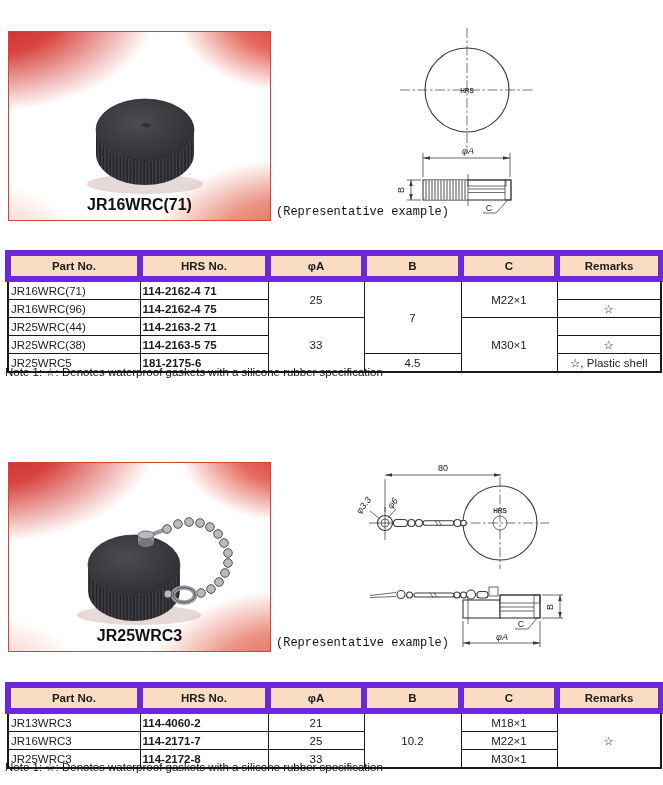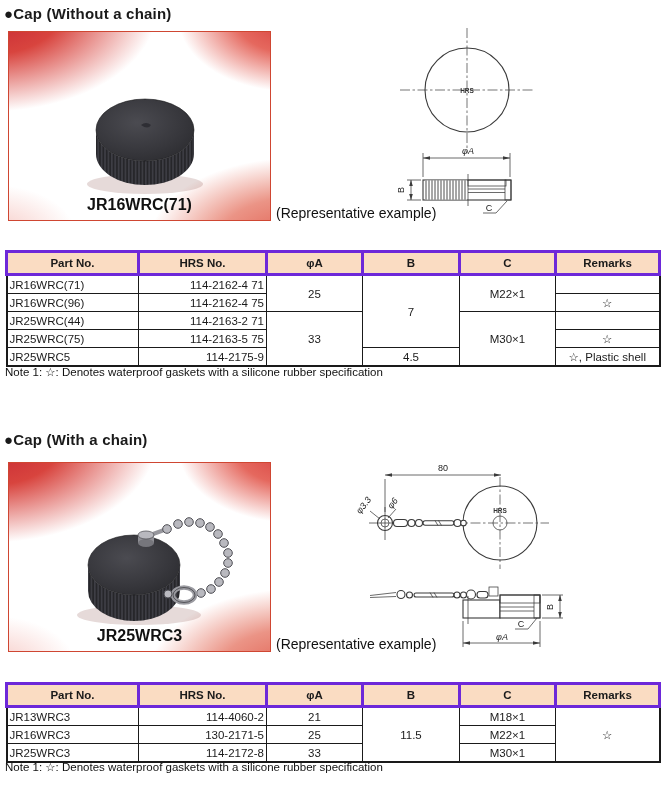--- a/index.html
+++ b/index.html
@@ -46,7 +46,6 @@
 
 <div id="page">
 
-  <div class="sec-title" style="top:5px;">●Cap (Without a chain)</div>
 
   <div class="photo" style="top:31px;">
     <svg width="261" height="188" viewBox="0 0 261 188">

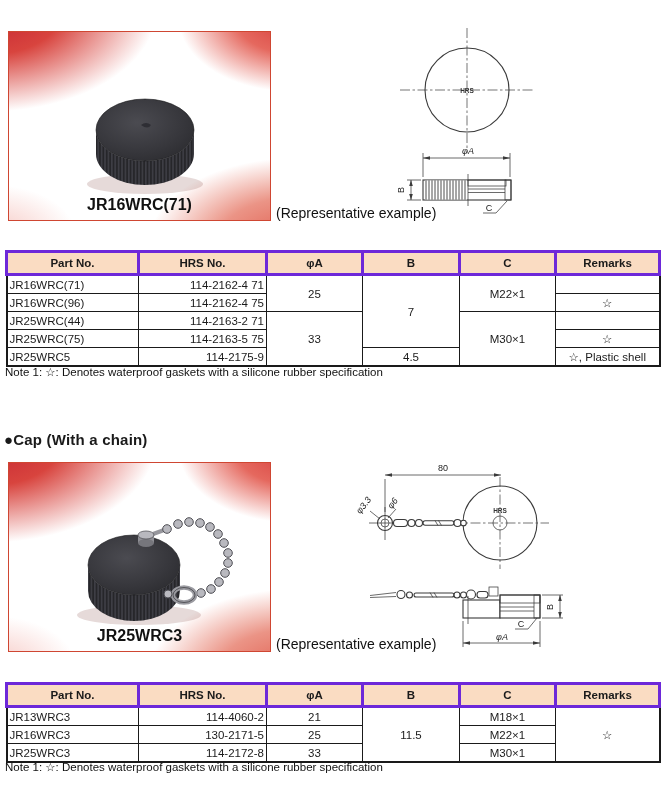--- a/index.html
+++ b/index.html
@@ -17,7 +17,7 @@
       #ffffff;}
   .photo-caption{position:absolute;left:0;bottom:6px;width:100%;text-align:center;
     font-size:16px;font-weight:bold;color:#111;}
-  .repr{position:absolute;font-size:14px;color:#111;}
+  .repr{position:absolute;font-size:12px;color:#111;font-family:Liberation Mono, monospace;}
 
   .note{position:absolute;left:5px;font-size:11.5px;color:#111;}
 

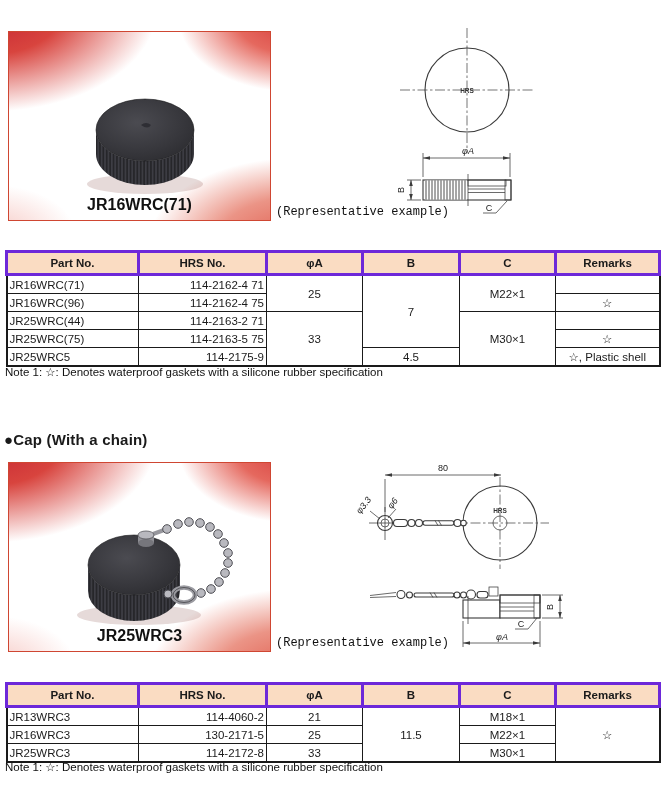--- a/index.html
+++ b/index.html
@@ -23,7 +23,7 @@
 
   table.spec{position:absolute;left:5px;border-collapse:collapse;table-layout:fixed;
     width:653px;border:2px solid #1a1a1a;font-size:11.5px;}
-  table.spec th{background:#fadcc2;border:3px solid #6d28d9;height:20px;font-weight:bold;
+  table.spec th{background:#fadcc2;border:6px solid #6d28d9;height:20px;font-weight:bold;
     text-align:center;padding:0;}
   table.spec td{border:1px solid #1a1a1a;height:17px;padding:0 2px;vertical-align:middle;}
   td.al{text-align:left;padding-left:8px;}

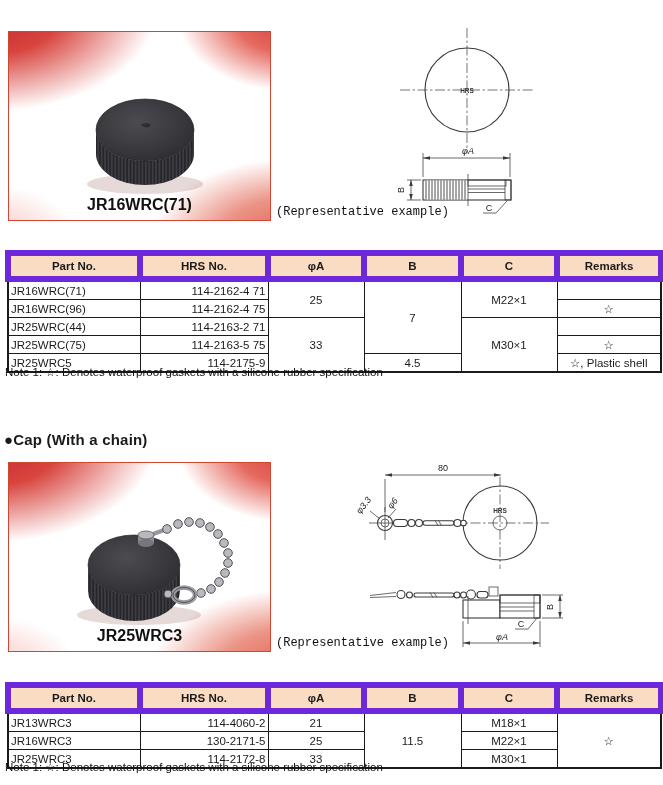--- a/index.html
+++ b/index.html
@@ -27,7 +27,7 @@
     text-align:center;padding:0;}
   table.spec td{border:1px solid #1a1a1a;height:17px;padding:0 2px;vertical-align:middle;}
   td.al{text-align:left;padding-left:8px;}
-  td.al2{text-align:right;padding-left:14px;}
+  td.al2{text-align:left;padding-left:14px;font-weight:bold;}
   td.ac{text-align:center;}
 
   

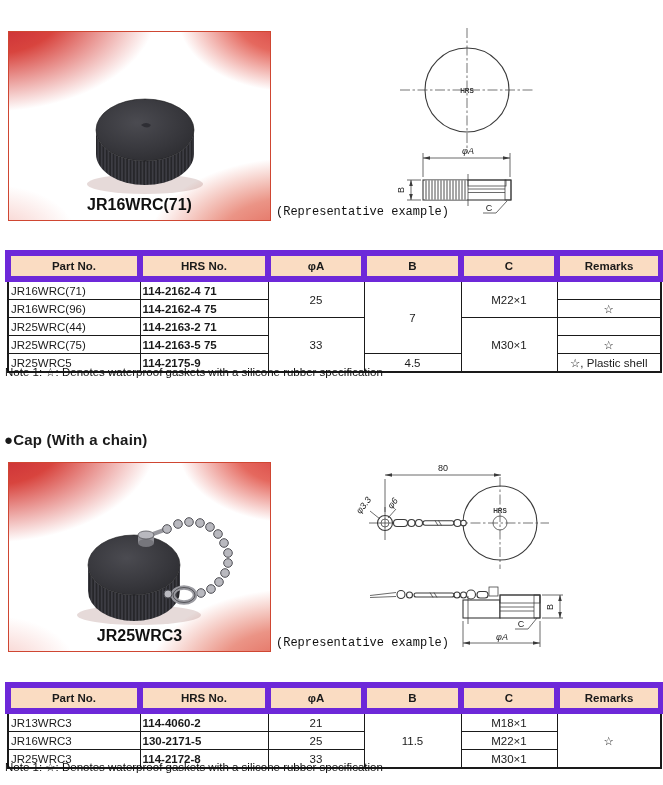--- a/index.html
+++ b/index.html
@@ -162,7 +162,7 @@
         <td class="ac"></td>
       </tr>
       <tr>
-        <td class="al">JR25WRC(75)</td>
+        <td class="al">JR25WRC(38)</td>
         <td class="al2">114-2163-5 75</td>
         <td class="ac">☆</td>
       </tr>

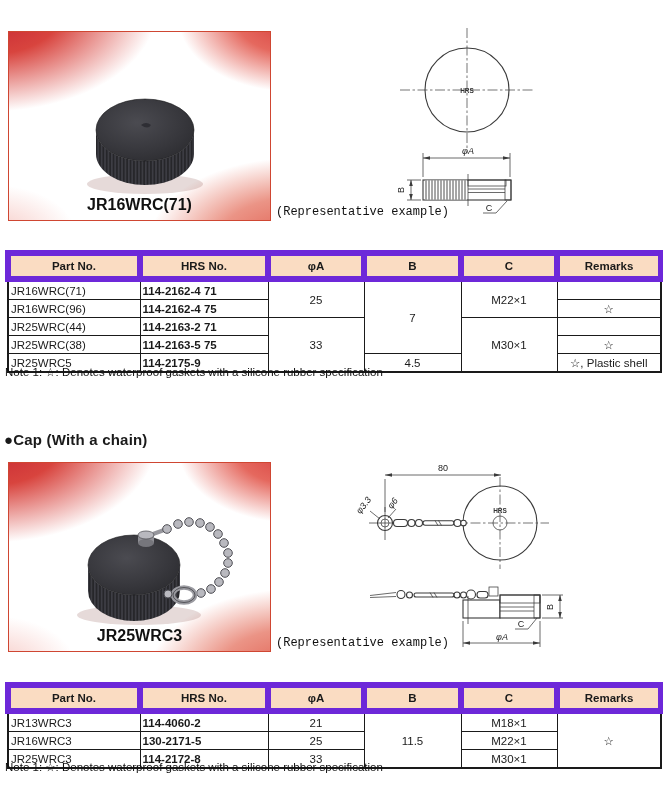--- a/index.html
+++ b/index.html
@@ -168,7 +168,7 @@
       </tr>
       <tr>
         <td class="al">JR25WRC5</td>
-        <td class="al2">114-2175-9</td>
+        <td class="al2">181-2175-6</td>
         <td class="ac">4.5</td>
         <td class="ac">☆, Plastic shell</td>
       </tr>

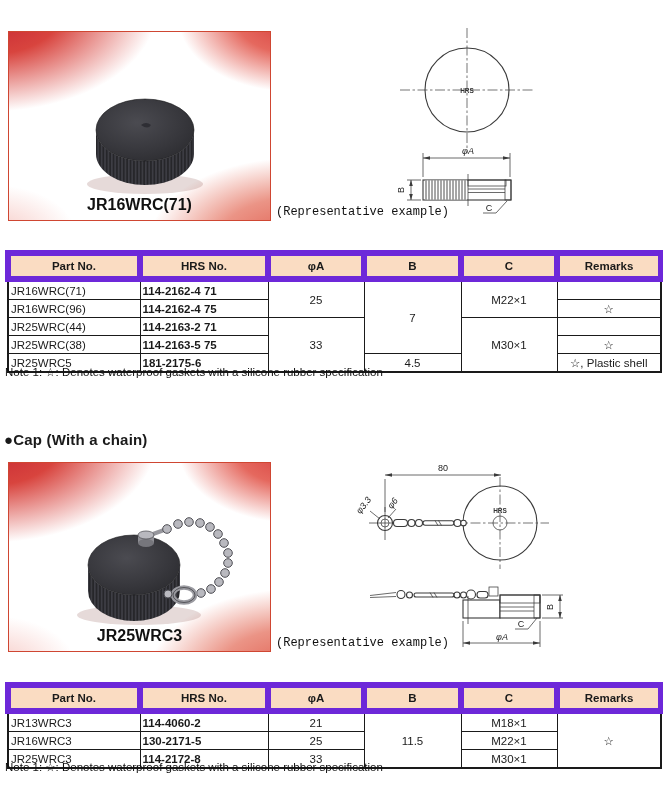--- a/index.html
+++ b/index.html
@@ -177,7 +177,6 @@
 
   <div class="note" style="top:365px;">Note 1: ☆: Denotes waterproof gaskets with a silicone rubber specification</div>
 
-  <div class="sec-title" style="top:431px;">●Cap (With a chain)</div>
 
   <div class="photo" style="top:462px;">
     <svg width="261" height="188" viewBox="0 0 261 188">

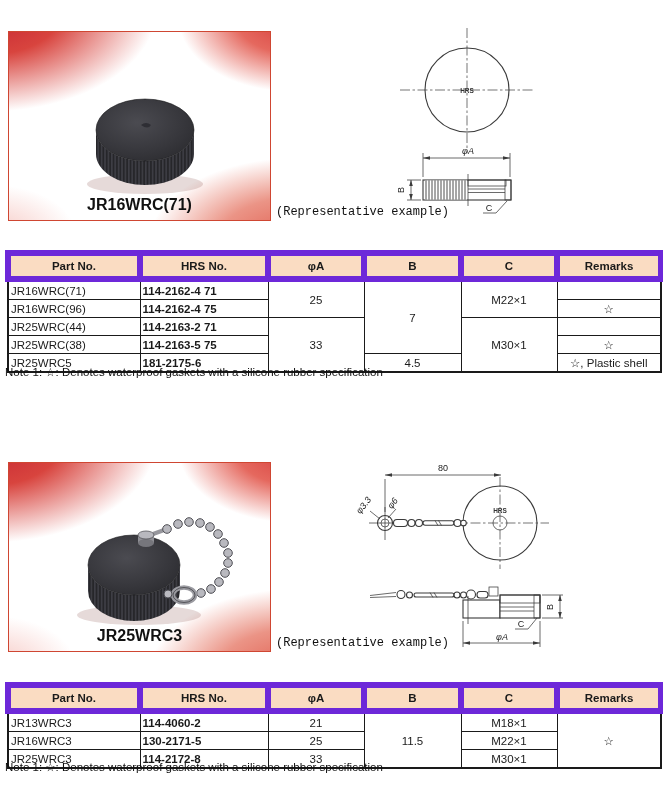--- a/index.html
+++ b/index.html
@@ -345,7 +345,7 @@
       </tr>
       <tr>
         <td class="al">JR16WRC3</td>
-        <td class="al2">130-2171-5</td>
+        <td class="al2">114-2171-7</td>
         <td class="ac">25</td>
         <td class="ac">M22×1</td>
       </tr>

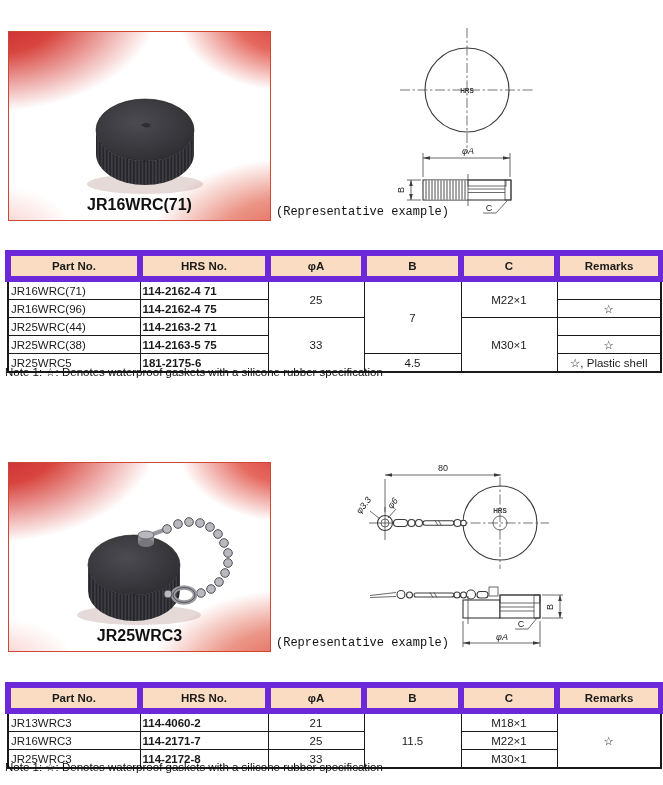--- a/index.html
+++ b/index.html
@@ -339,7 +339,7 @@
         <td class="al">JR13WRC3</td>
         <td class="al2">114-4060-2</td>
         <td class="ac">21</td>
-        <td class="ac" rowspan="3">11.5</td>
+        <td class="ac" rowspan="3">10.2</td>
         <td class="ac">M18×1</td>
         <td class="ac" rowspan="3">☆</td>
       </tr>

